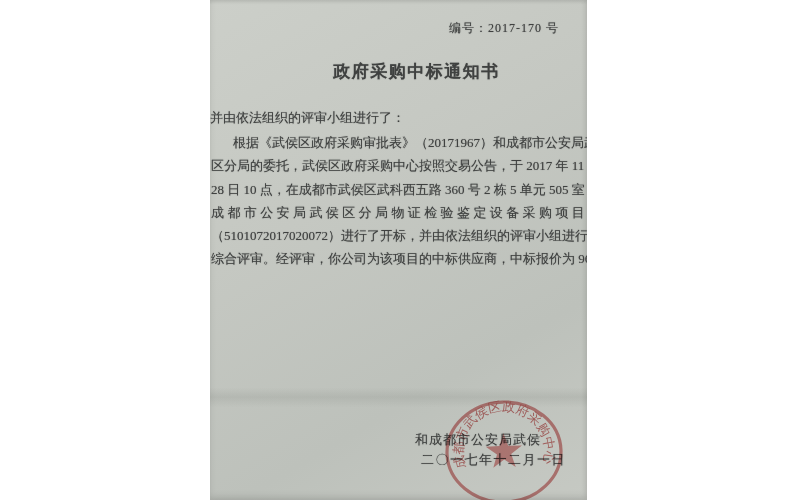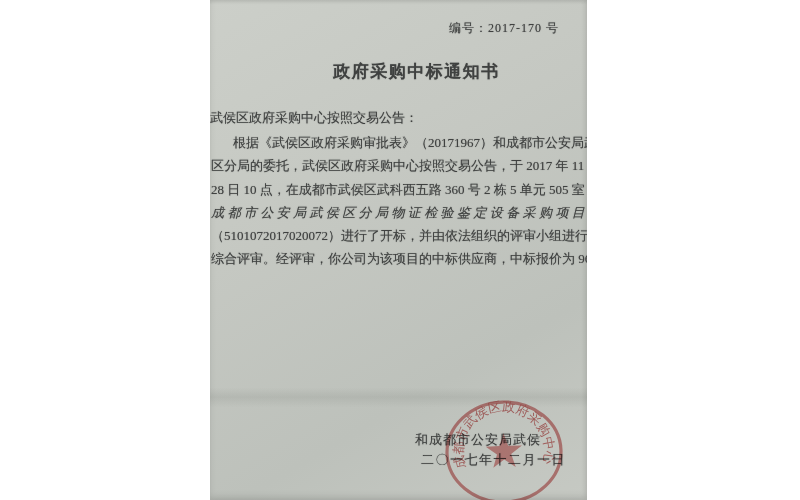--- a/index.html
+++ b/index.html
@@ -106,7 +106,7 @@
 
     <div class="txt doc-title">政府采购中标通知书</div>
 
-    <div class="txt addressee">武侯区政府采购中心按照交易公告：</div>
+    <div class="txt addressee">并由依法组织的评审小组进行了：</div>
 
     <div class="body-block">
       <div class="body-line indent">根据《武侯区政府采购审批表》（20171967）和成都市公安局武侯</div>

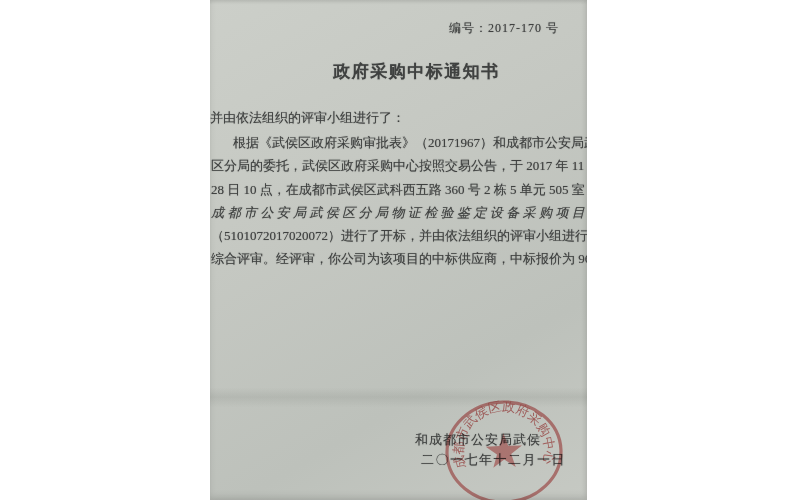--- a/index.html
+++ b/index.html
@@ -73,7 +73,7 @@
     text-shadow: 0 0 1px rgba(63,65,64,0.55);
   }
   .body-line.indent { text-indent: 22px; }
-  .body-line.spread { letter-spacing: 3.4px; font-style: italic; }
+  .body-line.spread { letter-spacing: 3.4px; }
   .signer {
     top: 431px;
     right: 46px;

